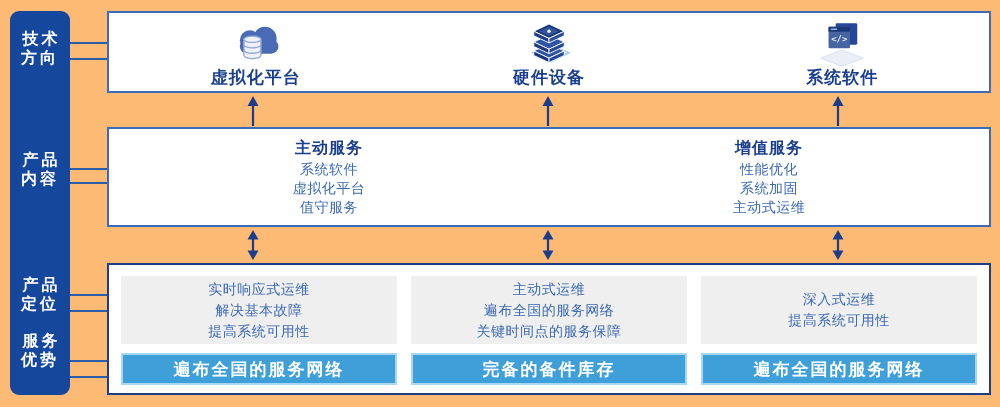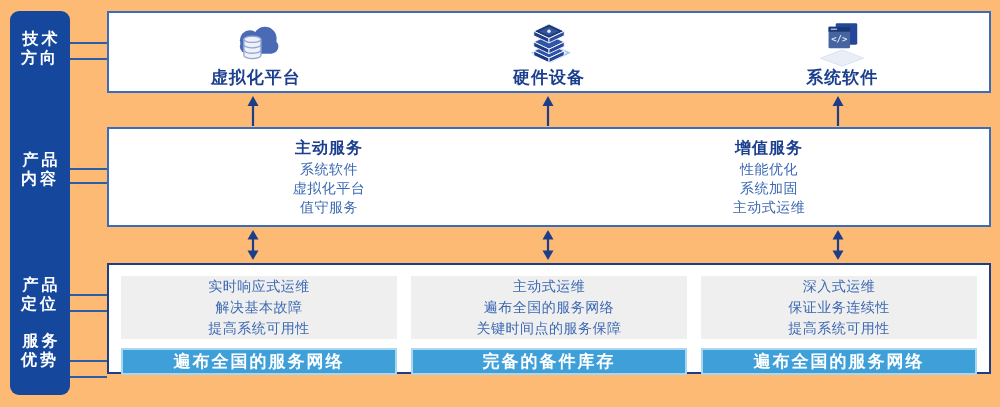--- a/index.html
+++ b/index.html
@@ -25,7 +25,7 @@
   }
   .box.tech{top:11px;height:82px;}
   .box.content{top:127px;height:100px;}
-  .box.bottom{top:263px;height:111px;border-color:var(--dark_navy);
+  .box.bottom{top:263px;height:132px;border-color:var(--dark_navy);
     gap:14px;padding:11px 12px 2px;}
   .tech-col{flex:1;display:flex;flex-direction:column;align-items:center;justify-content:center;}
   .tech-label{font-size:17px;font-weight:bold;color:var(--title_text);letter-spacing:1px;line-height:20px;}

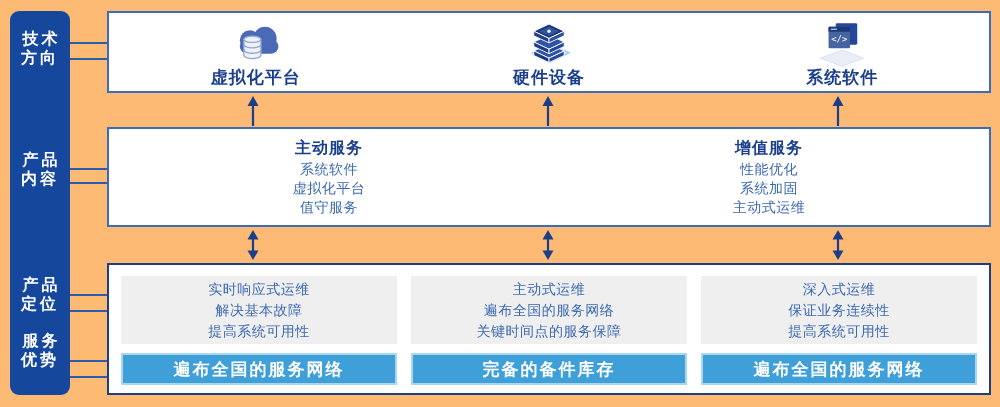--- a/index.html
+++ b/index.html
@@ -186,7 +186,6 @@
     <div class="pos-col">
       <div class="pos-panel">
         <span>深入式运维</span>
-        <span>保证业务连续性</span>
         <span>提高系统可用性</span>
       </div>
       <div class="adv-bar">遍布全国的服务网络</div>

